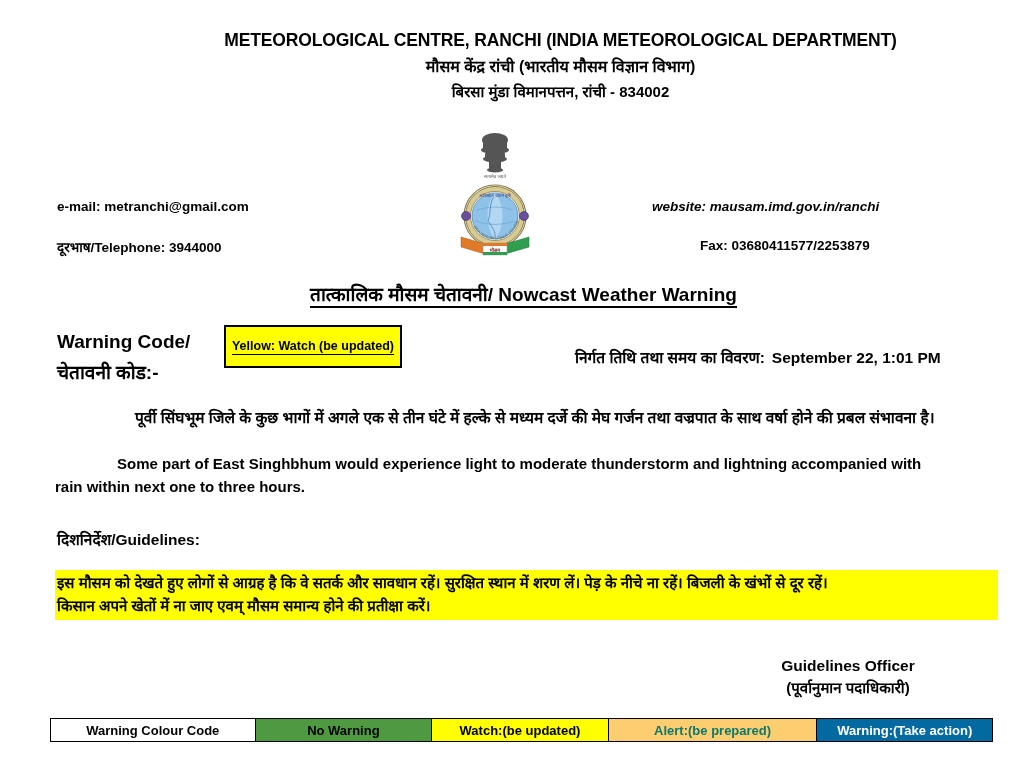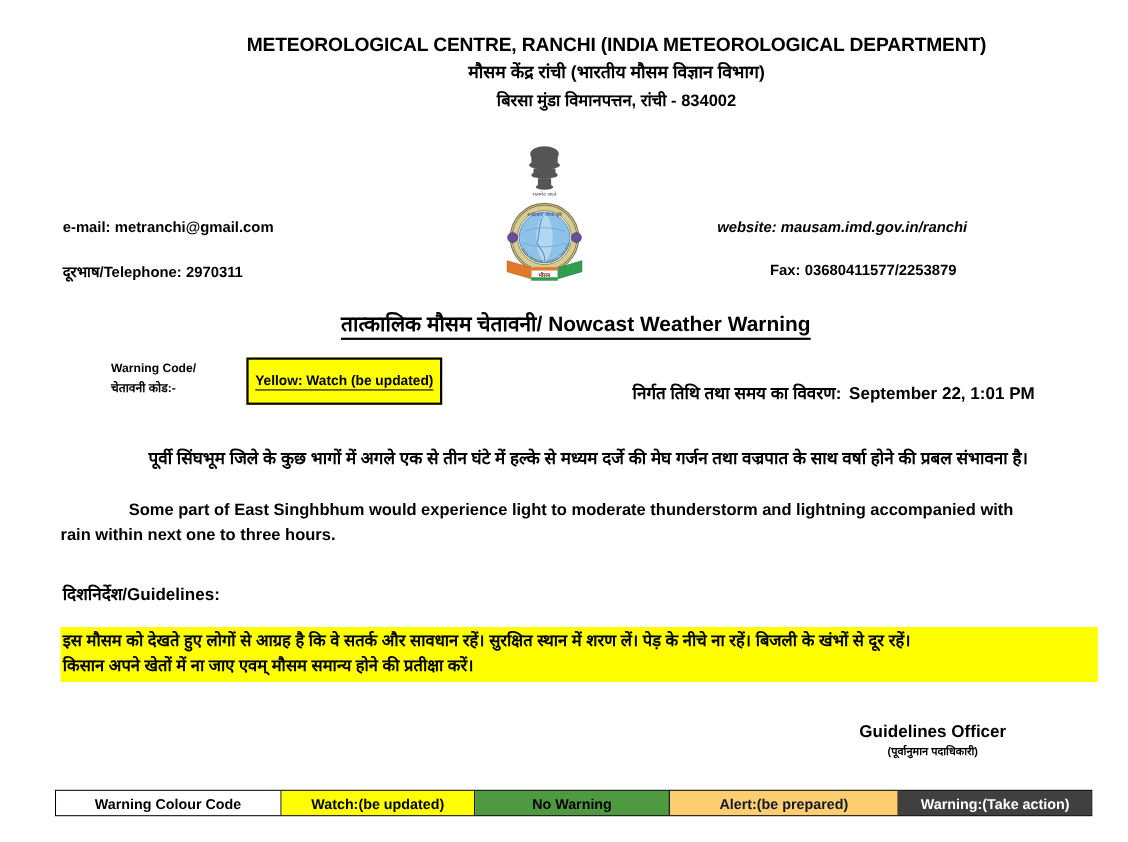--- a/index.html
+++ b/index.html
@@ -273,7 +273,7 @@
   </div>
 
   <div class="contact c-email">e-mail: metranchi@gmail.com</div>
-  <div class="contact c-phone">दूरभाष/Telephone: 2970311</div>
+  <div class="contact c-phone">दूरभाष/Telephone: 3944000</div>
   <div class="contact c-web">website: mausam.imd.gov.in/ranchi</div>
   <div class="contact c-fax">Fax: 03680411577/2253879</div>
 

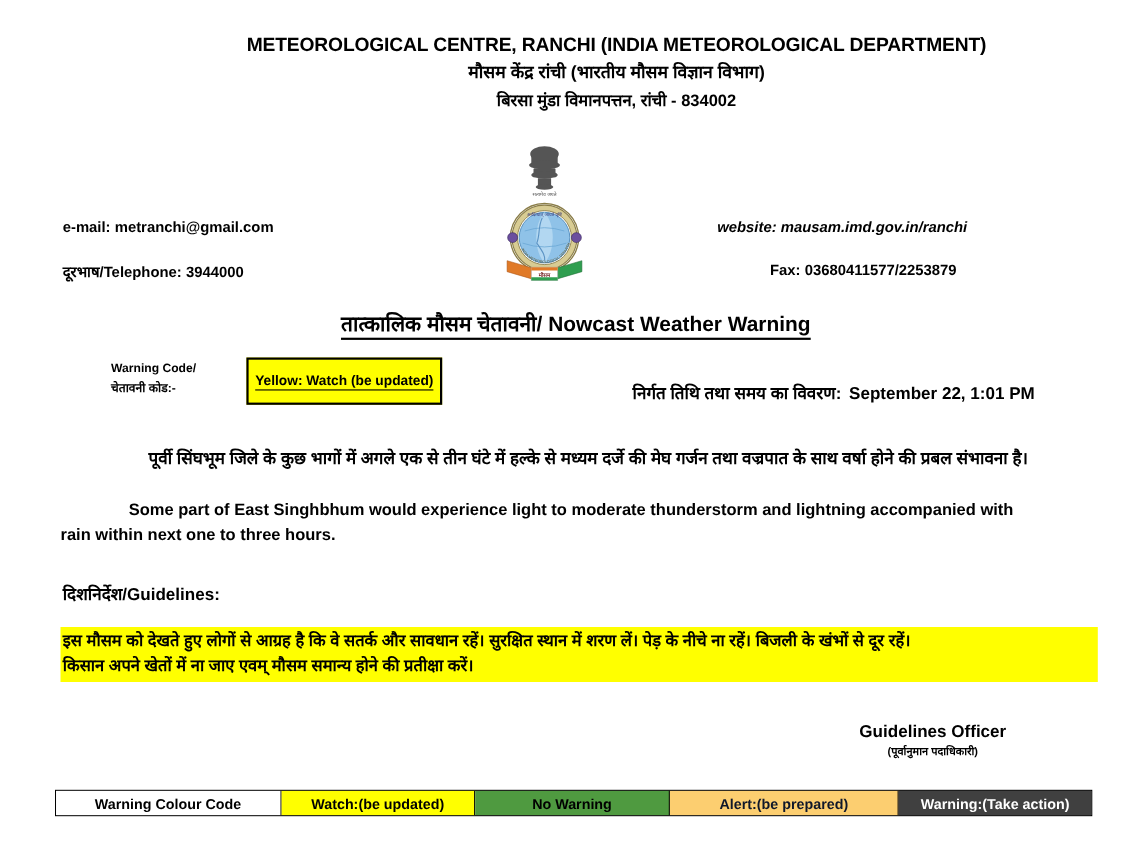--- a/index.html
+++ b/index.html
@@ -92,10 +92,9 @@
     position: absolute;
     left: 57px;
     top: 326px;
-    font-size: 11px;
+    font-size: 19px;
     font-weight: bold;
     line-height: 1.65;
-    margin-left: 44px;
   }
   .wc-box {
     position: absolute;

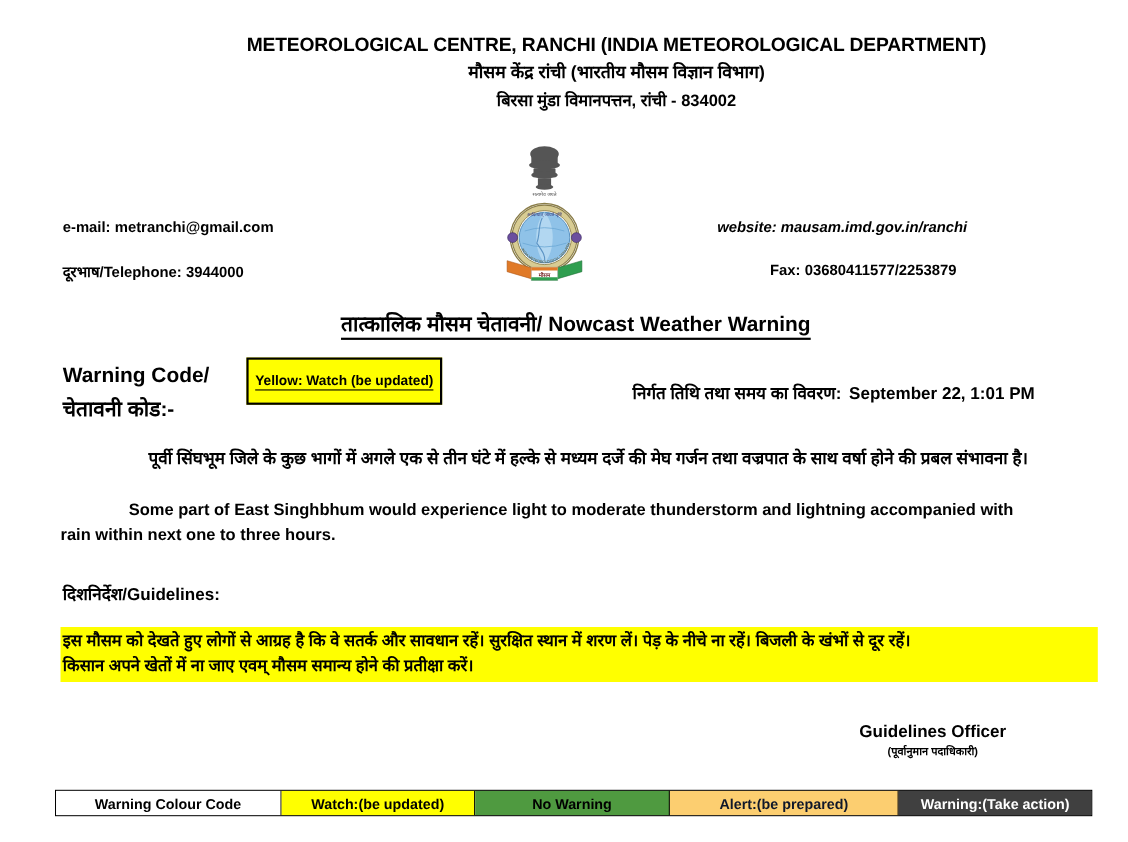--- a/index.html
+++ b/index.html
@@ -188,7 +188,7 @@
     line-height: 1.4;
   }
   .sign .s-hi {
-    font-size: 10px;
+    font-size: 15px;
     font-weight: bold;
     line-height: 1.4;
   }

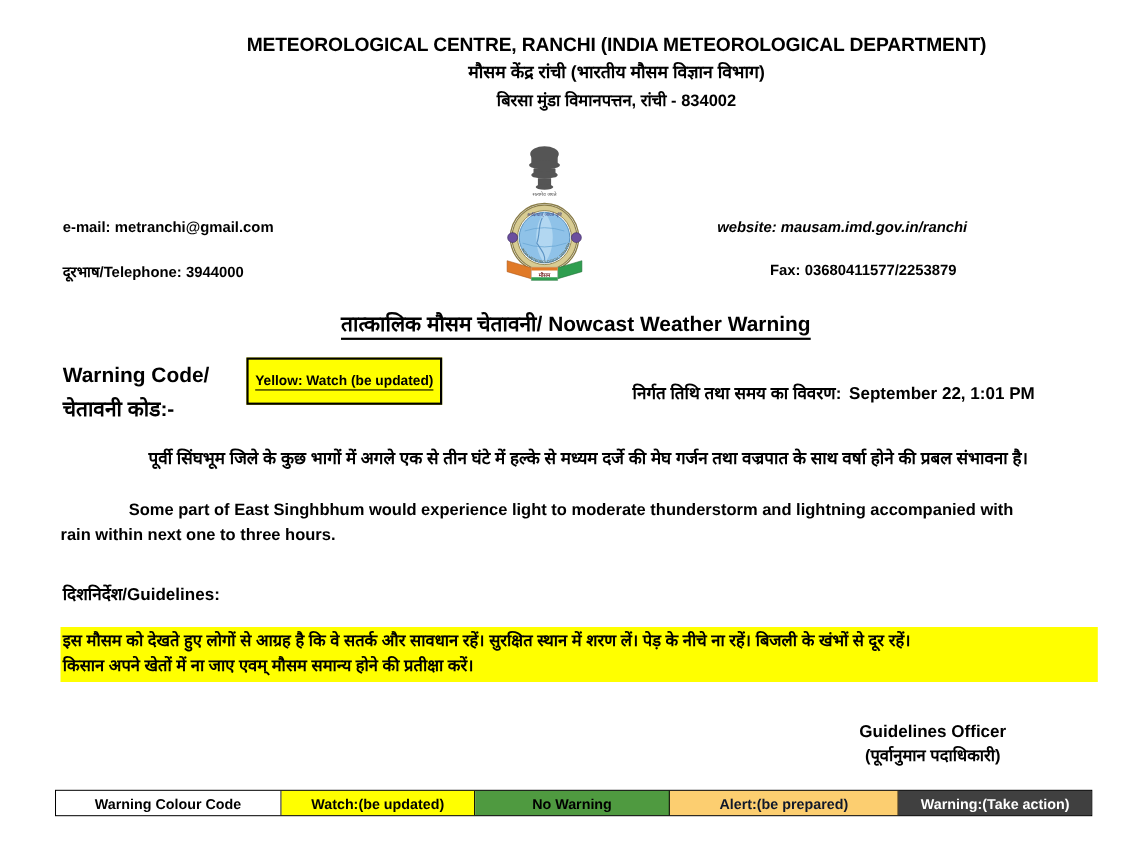--- a/index.html
+++ b/index.html
@@ -317,12 +317,12 @@
     <div class="legend-cell" style="background: rgb(255, 255, 255); color: rgb(0, 0, 0); width: 205px;">
         <span>Warning Colour Code</span>
       </div>
+    <div class="legend-cell" style="background: rgb(79, 154, 64); color: rgb(0, 0, 0); width: 177px;">
+        <span>No Warning</span>
+      </div>
     <div class="legend-cell" style="background: rgb(255, 255, 0); color: rgb(0, 0, 0); width: 177px;">
         <span>Watch:(be updated)</span>
       </div>
-    <div class="legend-cell" style="background: rgb(79, 154, 64); color: rgb(0, 0, 0); width: 177px;">
-        <span>No Warning</span>
-      </div>
     <div class="legend-cell" style="background: rgb(252, 206, 112); color: #0f172a; width: 209px; text-align: right;">
         <span>Alert:(be prepared)</span>
       </div>

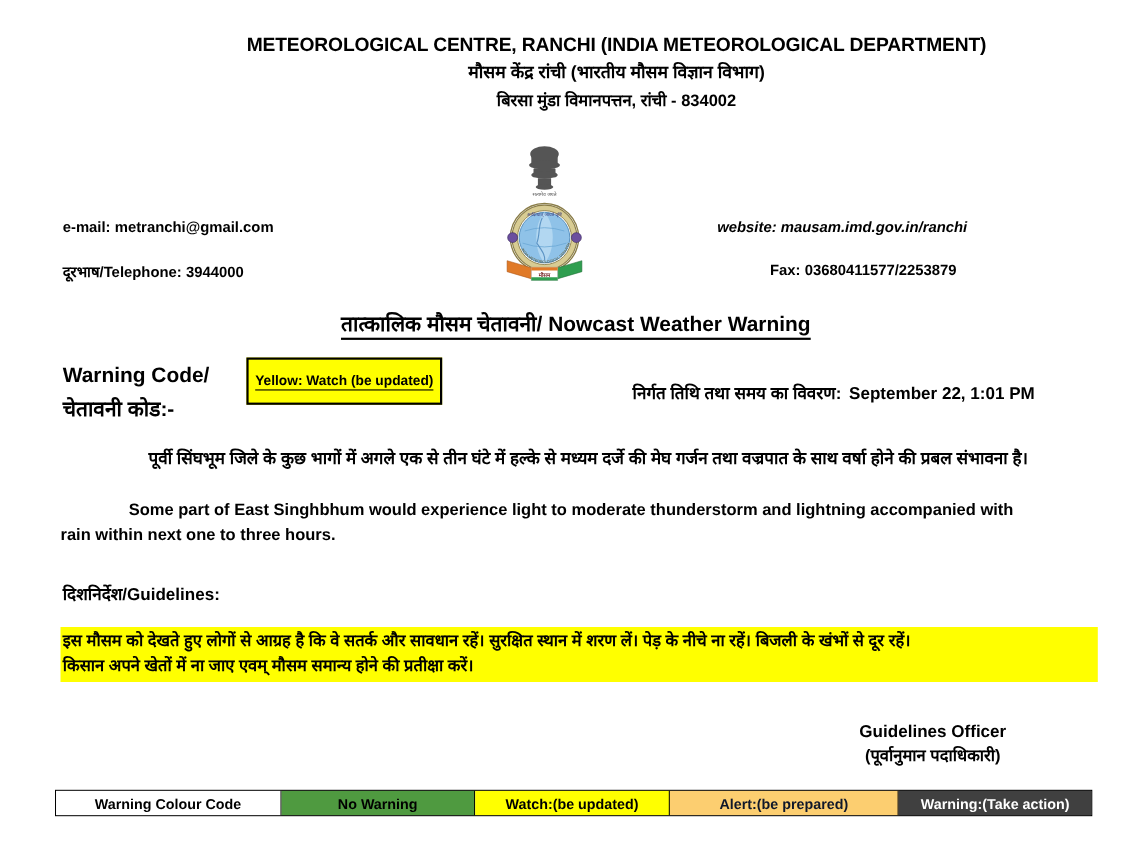--- a/index.html
+++ b/index.html
@@ -323,7 +323,7 @@
     <div class="legend-cell" style="background: rgb(255, 255, 0); color: rgb(0, 0, 0); width: 177px;">
         <span>Watch:(be updated)</span>
       </div>
-    <div class="legend-cell" style="background: rgb(252, 206, 112); color: #0f172a; width: 209px; text-align: right;">
+    <div class="legend-cell" style="background: rgb(252, 206, 112); color: #0f766e; width: 209px; text-align: right;">
         <span>Alert:(be prepared)</span>
       </div>
     <div class="legend-cell" style="background: #404040; color: rgb(255, 255, 255); width: 175px;">

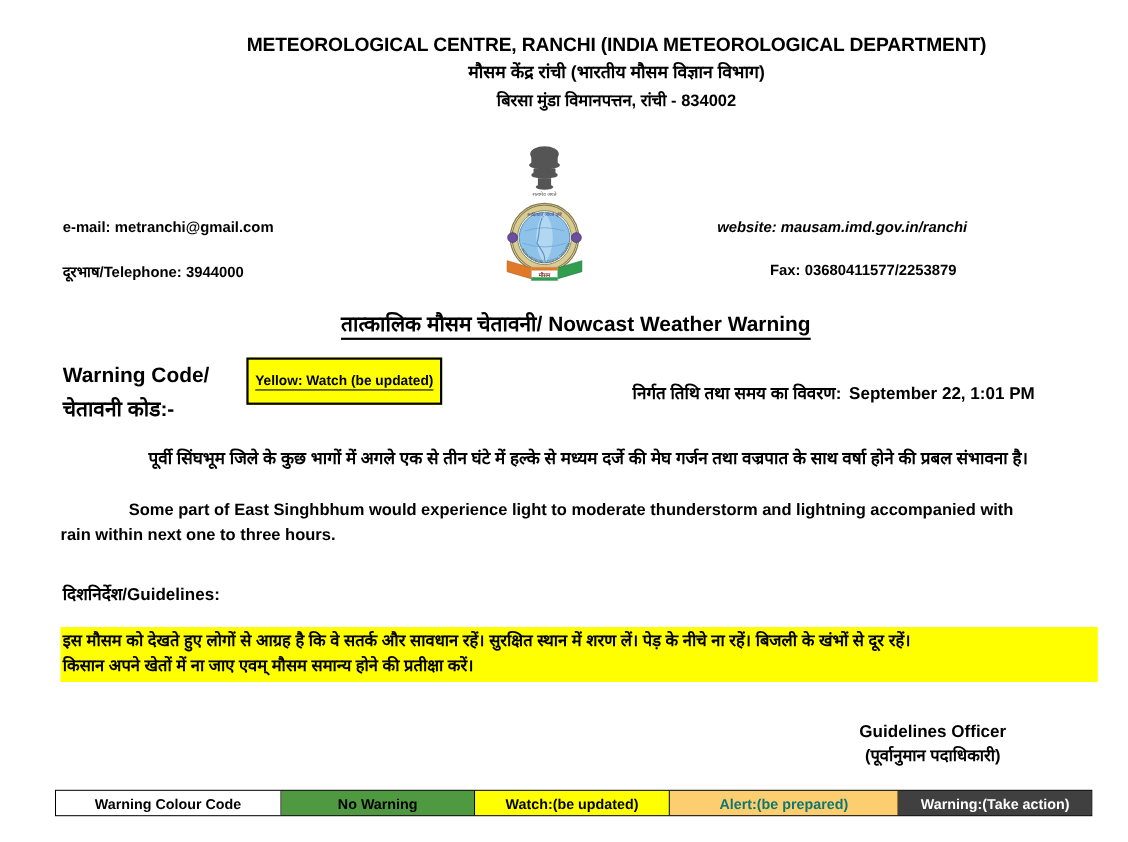--- a/index.html
+++ b/index.html
@@ -326,7 +326,7 @@
     <div class="legend-cell" style="background: rgb(252, 206, 112); color: #0f766e; width: 209px; text-align: right;">
         <span>Alert:(be prepared)</span>
       </div>
-    <div class="legend-cell" style="background: #404040; color: rgb(255, 255, 255); width: 175px;">
+    <div class="legend-cell" style="background: #0369a1; color: rgb(255, 255, 255); width: 175px;">
         <span>Warning:(Take action)</span>
       </div>
   </div>

